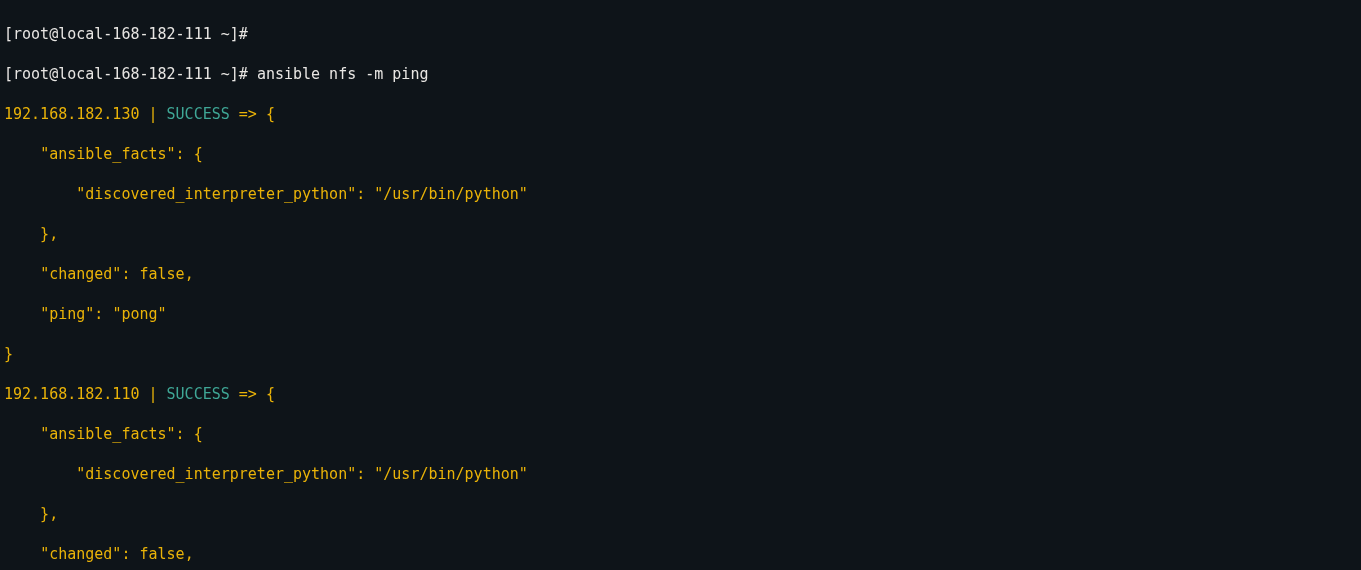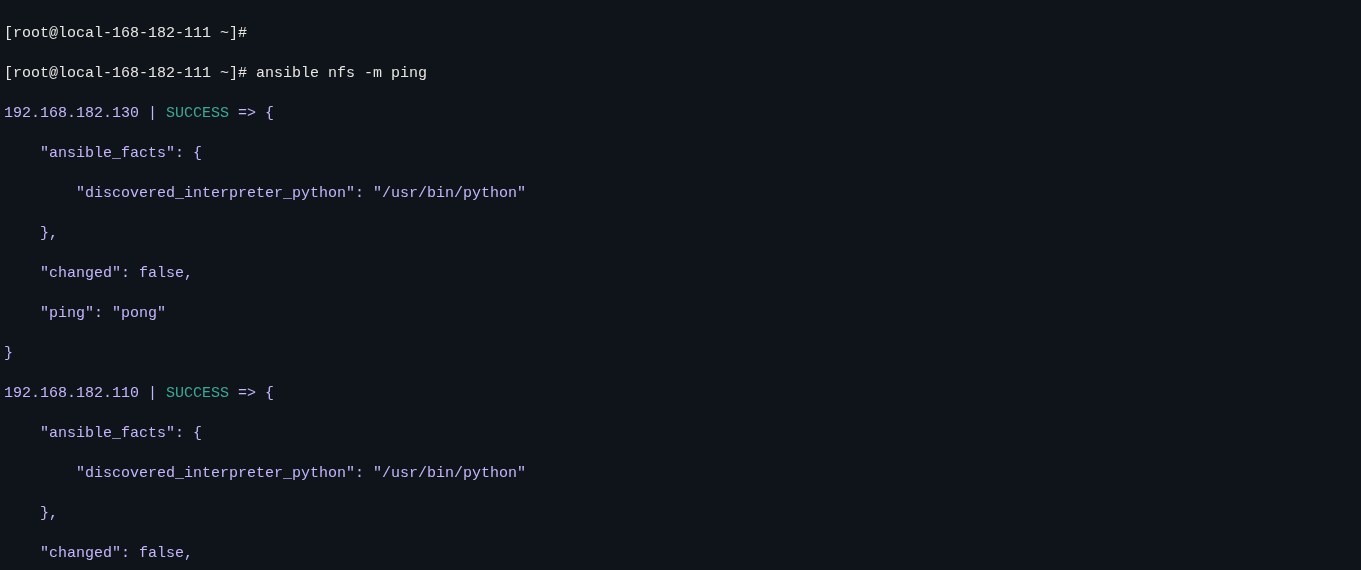--- a/index.html
+++ b/index.html
@@ -22,7 +22,7 @@
   .cmd    { color: #e8e6e3; margin-top: 8px; }
   .yellow { color: #c4b5fd; }
   .green  { color: #3fa796; text-align: center; }
-  .line { display: block; font-family: Liberation Mono, monospace; }
+  .line { display: block; }
 </style>
 </head>
 <body>

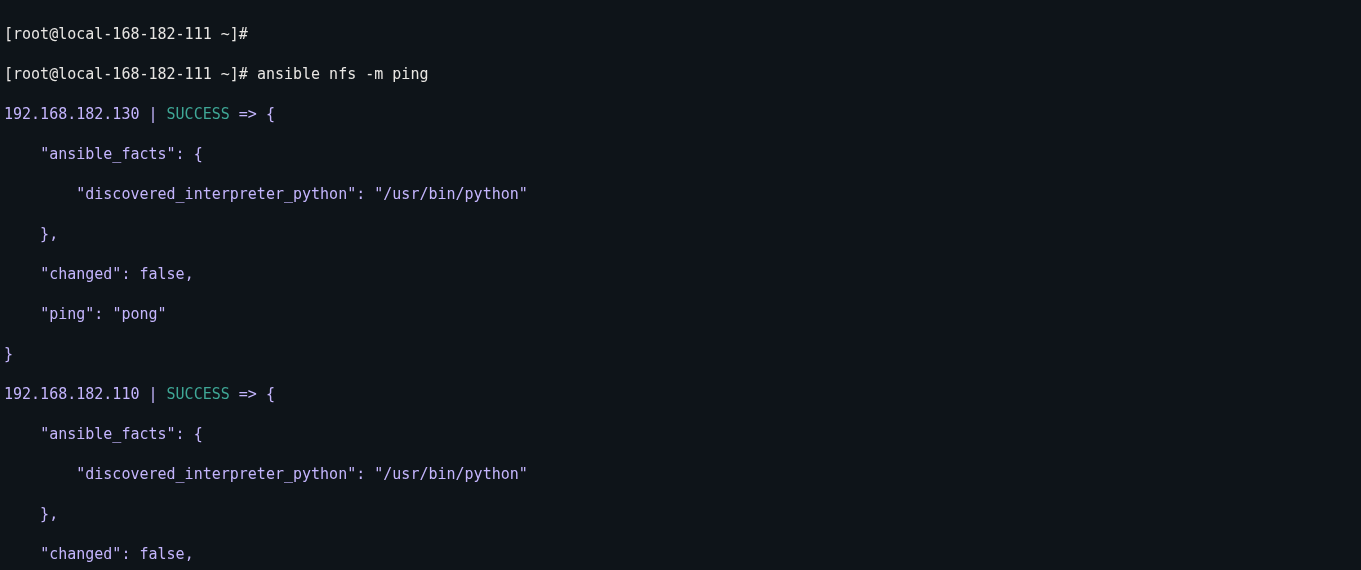--- a/index.html
+++ b/index.html
@@ -20,7 +20,7 @@
   }
   .prompt { color: #e8e6e3; }
   .cmd    { color: #e8e6e3; margin-top: 8px; }
-  .yellow { color: #c4b5fd; }
+  .yellow { color: #eab308; }
   .green  { color: #3fa796; text-align: center; }
   .line { display: block; }
 </style>

